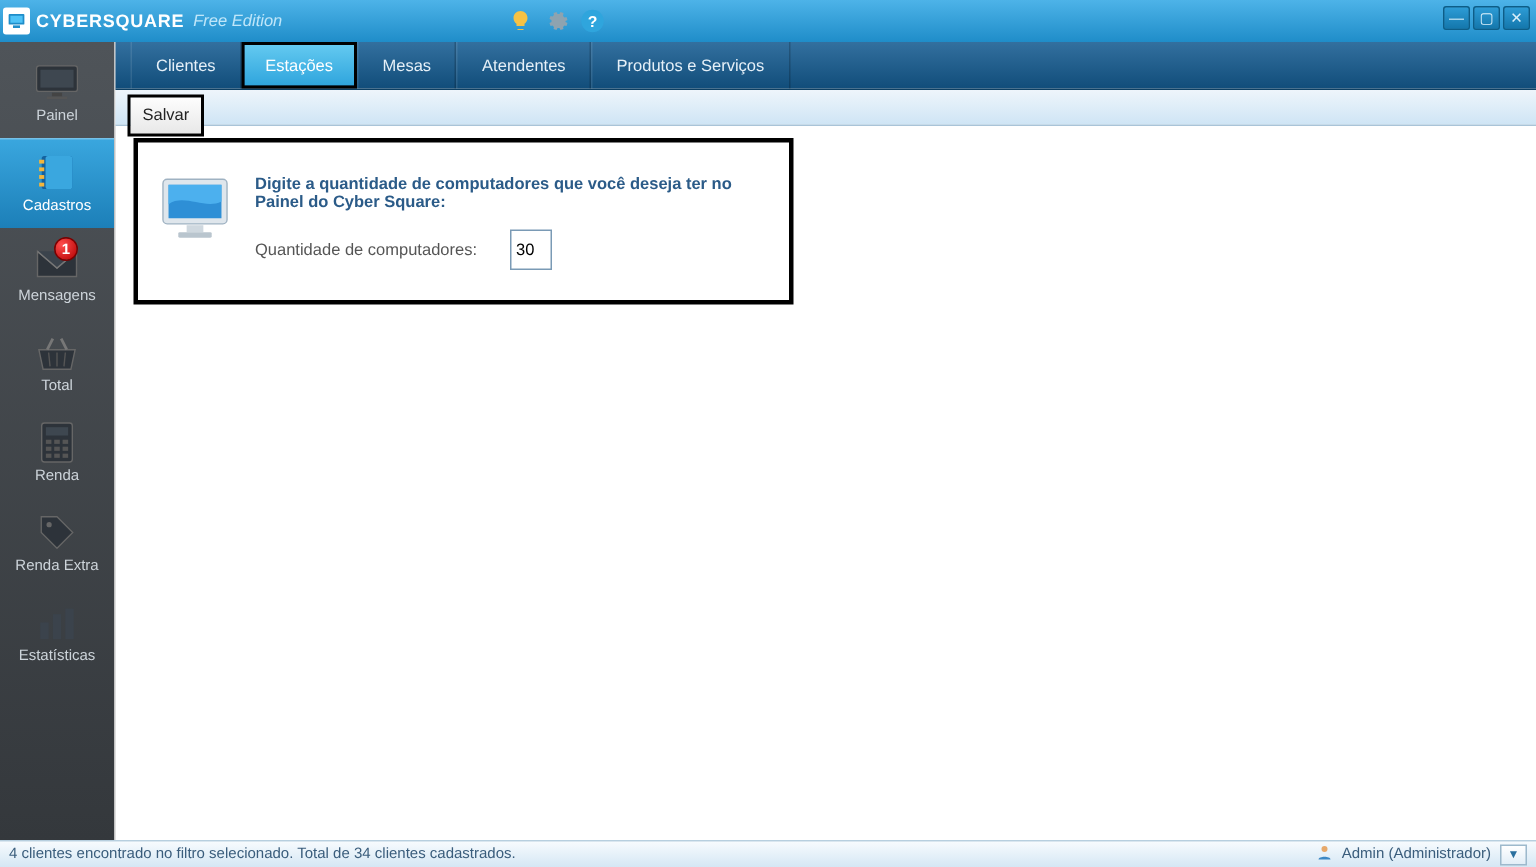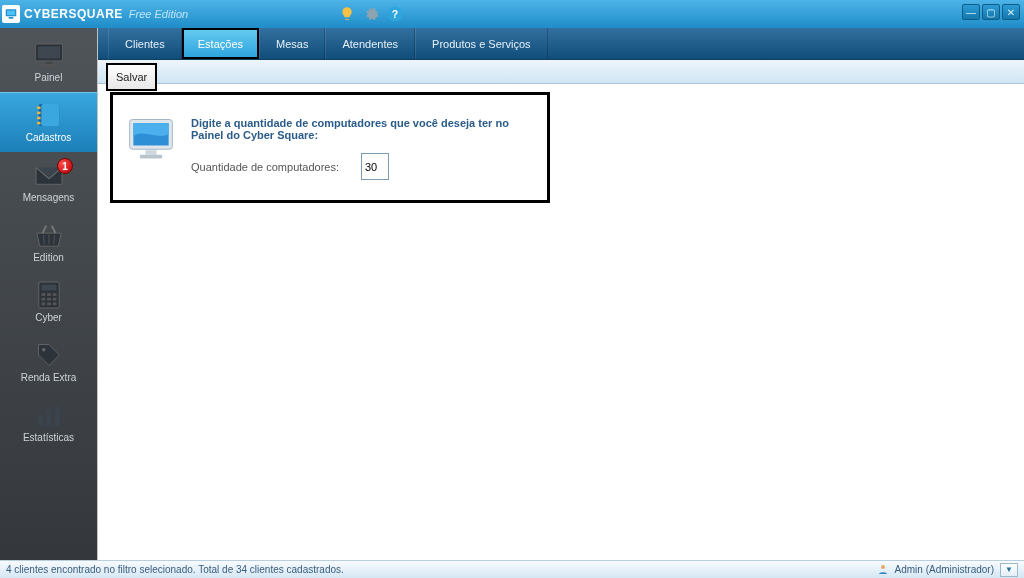--- a/index.html
+++ b/index.html
@@ -63,7 +63,7 @@
   
   
   .sidebar {
-    width: 97px;
+    width: 76px;
     background: linear-gradient(to bottom, #4f5459 0%, #34383c 100%);
     display: flex; flex-direction: column;
     padding-top: 4px;

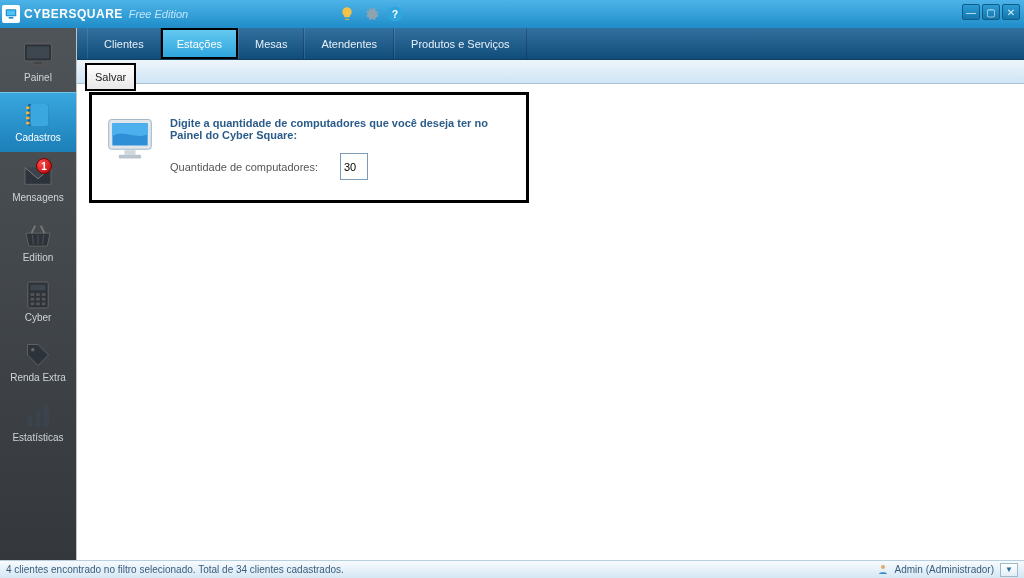--- a/index.html
+++ b/index.html
@@ -290,7 +290,7 @@
             <line x1="23" y1="14" x2="22" y2="24" stroke="#555"></line>
           </svg>
       </div>
-      <span>Edition</span>
+      <span>Total</span>
     </div>
     <div class="sidebar-item">
       <div class="sicon">

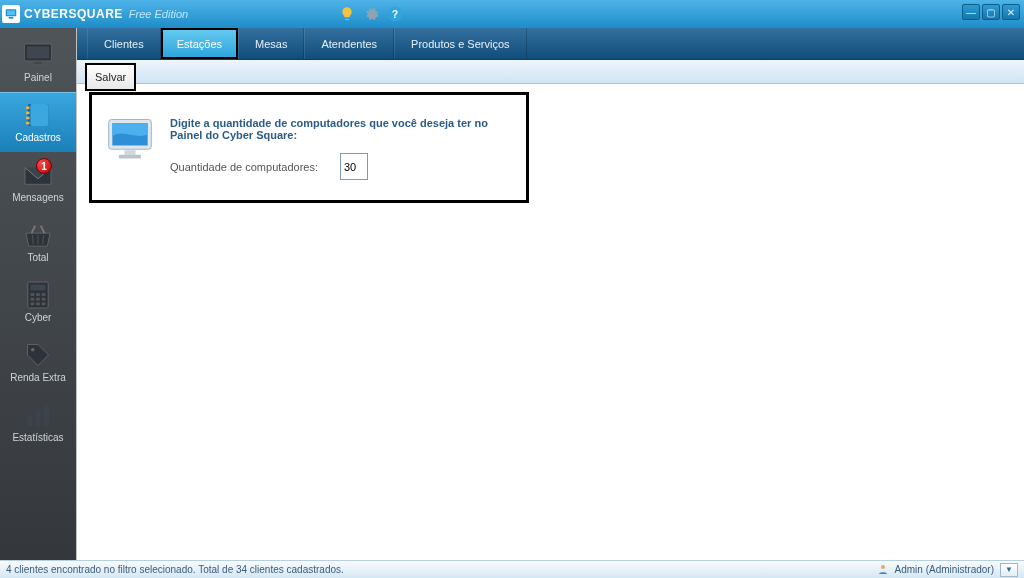--- a/index.html
+++ b/index.html
@@ -308,7 +308,7 @@
             <rect x="18" y="24" width="4" height="3" fill="#555"></rect>
           </svg>
       </div>
-      <span>Cyber</span>
+      <span>Renda</span>
     </div>
     <div class="sidebar-item">
       <div class="sicon">

